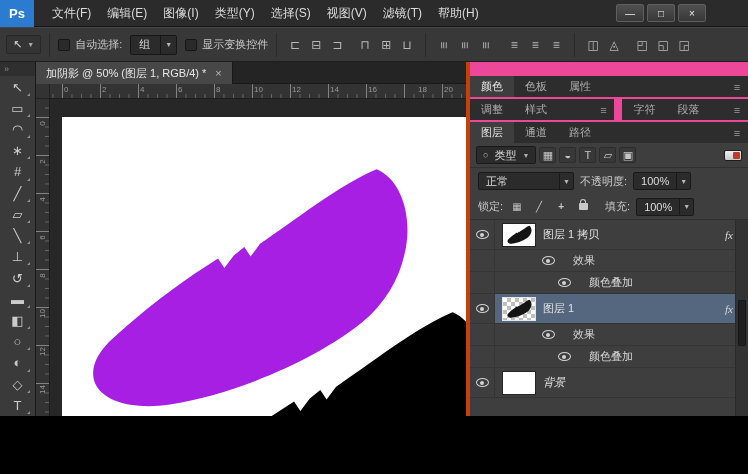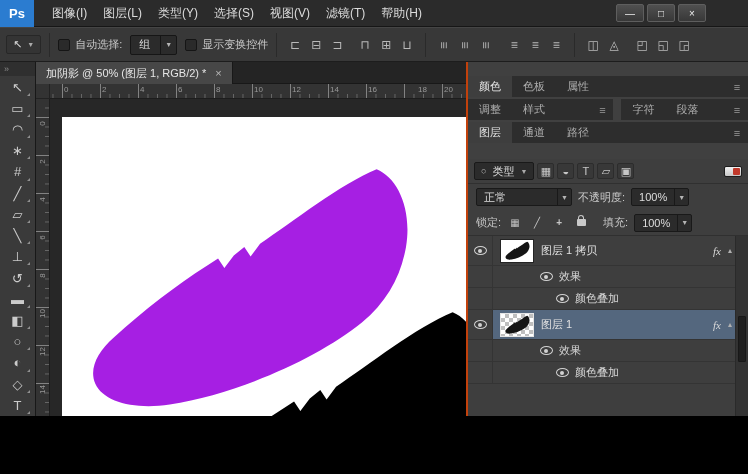--- a/index.html
+++ b/index.html
@@ -121,6 +121,7 @@
   <header class="menubar">
     <div class="logo">Ps</div>
     <nav class="menus">
+      <span>文件(F)</span>
       <span>图像(I)</span>
       <span>图层(L)</span>
       <span>类型(Y)</span>

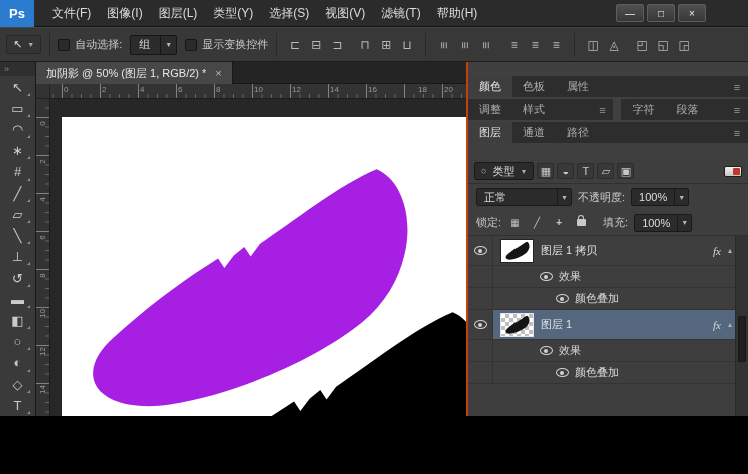--- a/index.html
+++ b/index.html
@@ -122,6 +122,7 @@
     <div class="logo">Ps</div>
     <nav class="menus">
       <span>文件(F)</span>
+      <span>编辑(E)</span>
       <span>图像(I)</span>
       <span>图层(L)</span>
       <span>类型(Y)</span>

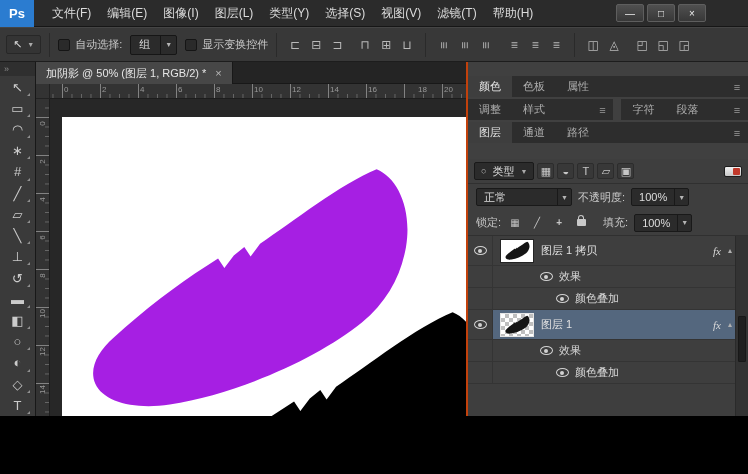--- a/index.html
+++ b/index.html
@@ -124,7 +124,6 @@
       <span>文件(F)</span>
       <span>编辑(E)</span>
       <span>图像(I)</span>
-      <span>图层(L)</span>
       <span>类型(Y)</span>
       <span>选择(S)</span>
       <span>视图(V)</span>

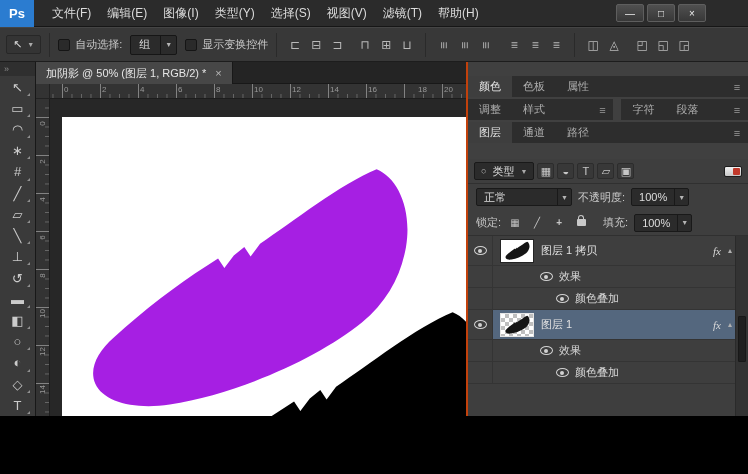--- a/index.html
+++ b/index.html
@@ -246,7 +246,7 @@
     <main class="docarea">
       <div class="tabbar">
         <div class="doctab">
-          <span>加阴影 @ 50% (图层 1, RGB/2) *</span>
+          <span>加阴影 @ 50% (图层 1, RGB/4) *</span>
           <span class="closex">×</span>
         </div>
       </div>

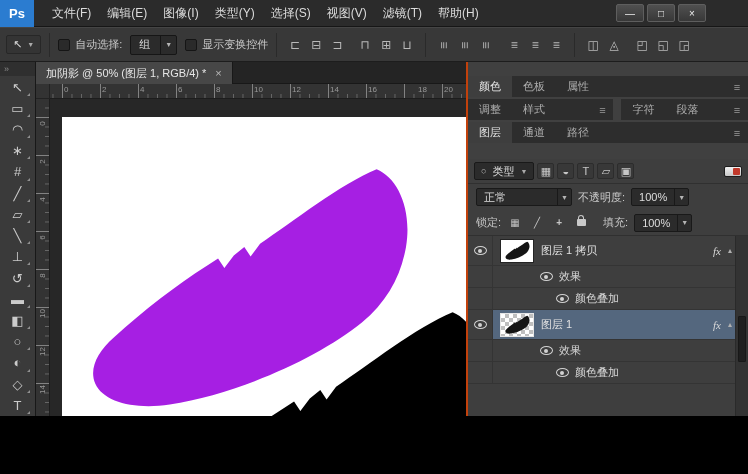--- a/index.html
+++ b/index.html
@@ -55,7 +55,7 @@
 .canvas{position:absolute;left:12px;top:18px;display:block}
 
 
-.dock{flex:1;background:#404040;display:flex;flex-direction:column;border-left:2px solid #c2410c}
+.dock{flex:1;background:#ec4899;display:flex;flex-direction:column;border-left:4px solid #c2410c}
 .dock-spacer{height:14px;flex:none}
 .trow{display:flex;height:21px;margin-bottom:2px;flex:none}
 .tg{display:flex;background:#2d2d2d;flex:1}

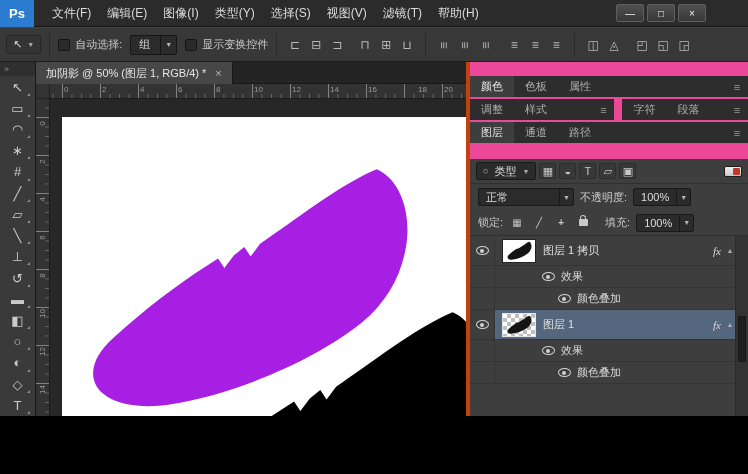--- a/index.html
+++ b/index.html
@@ -314,7 +314,7 @@
         </div>
       </div>
 
-      <div class="trow" style="margin-bottom:16px">
+      <div class="trow" style="margin-bottom:0">
         <div class="tg">
           <span class="ptab active">图层</span>
           <span class="ptab">通道</span>

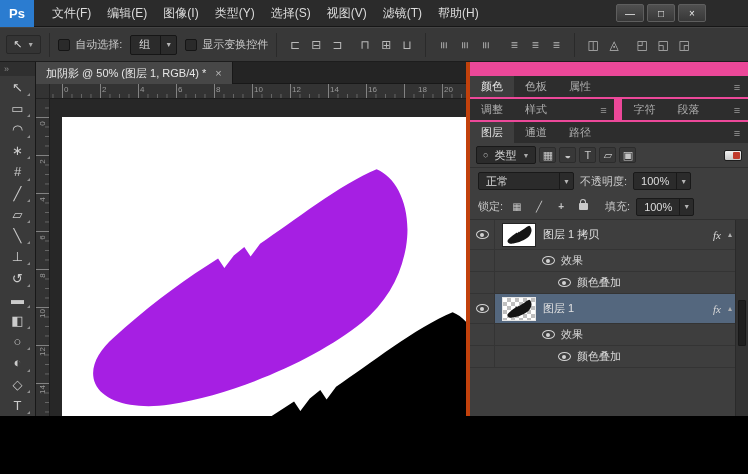--- a/index.html
+++ b/index.html
@@ -82,7 +82,7 @@
 
 
 .llist{flex:1;position:relative;overflow:hidden}
-.lrow{display:flex;align-items:center;border-bottom:1px solid #343434;padding-right:16px}
+.lrow{display:flex;align-items:center;border-bottom:1px solid #343434;padding-right:4px}
 .lrow.main{height:30px}
 .lrow.sub{height:22px;font-size:11px}
 .eyecell{width:25px;align-self:stretch;border-right:1px solid #343434;display:flex;align-items:center;justify-content:center;flex:none}

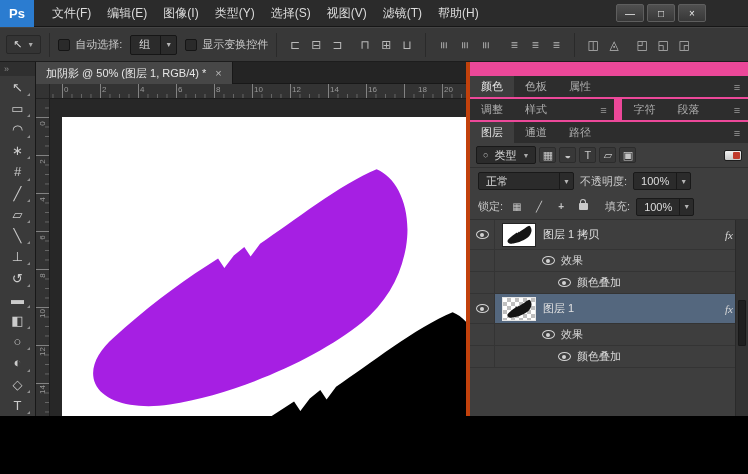--- a/index.html
+++ b/index.html
@@ -96,7 +96,7 @@
 .chev{margin-left:7px;color:#b0b0b0;font-size:8px}
 .gap1{width:47px;flex:none}
 .gap2{width:63px;flex:none}
-.sublabel{margin-left:6px;color:#d5d5d5}
+.sublabel{margin-left:18px;color:#d5d5d5}
 .lrow.sel{background:#54677e}
 .lrow.sel .eyecell{background:#3e3e3e}
 .lrow.sel .thumb{border-color:#e6e6e6}

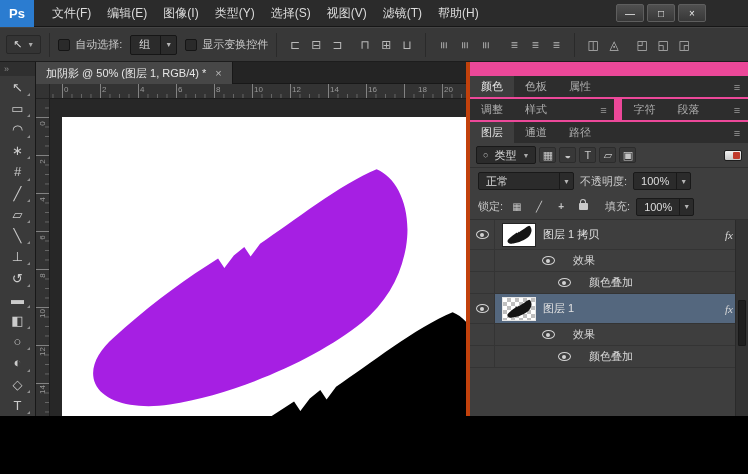--- a/index.html
+++ b/index.html
@@ -418,6 +418,14 @@
             <i class="eye"></i>
             <span class="sublabel">颜色叠加</span>
           </div>
+          <div class="lrow main bgrow">
+            <span class="eyecell">
+                <i class="eye"></i>
+              </span>
+            <span class="thumb"></span>
+            <span class="lname">背景</span>
+            <span class="lockpad inrow"></span>
+          </div>
 
           <div class="lscroll">
             <div class="lthumb"></div>

